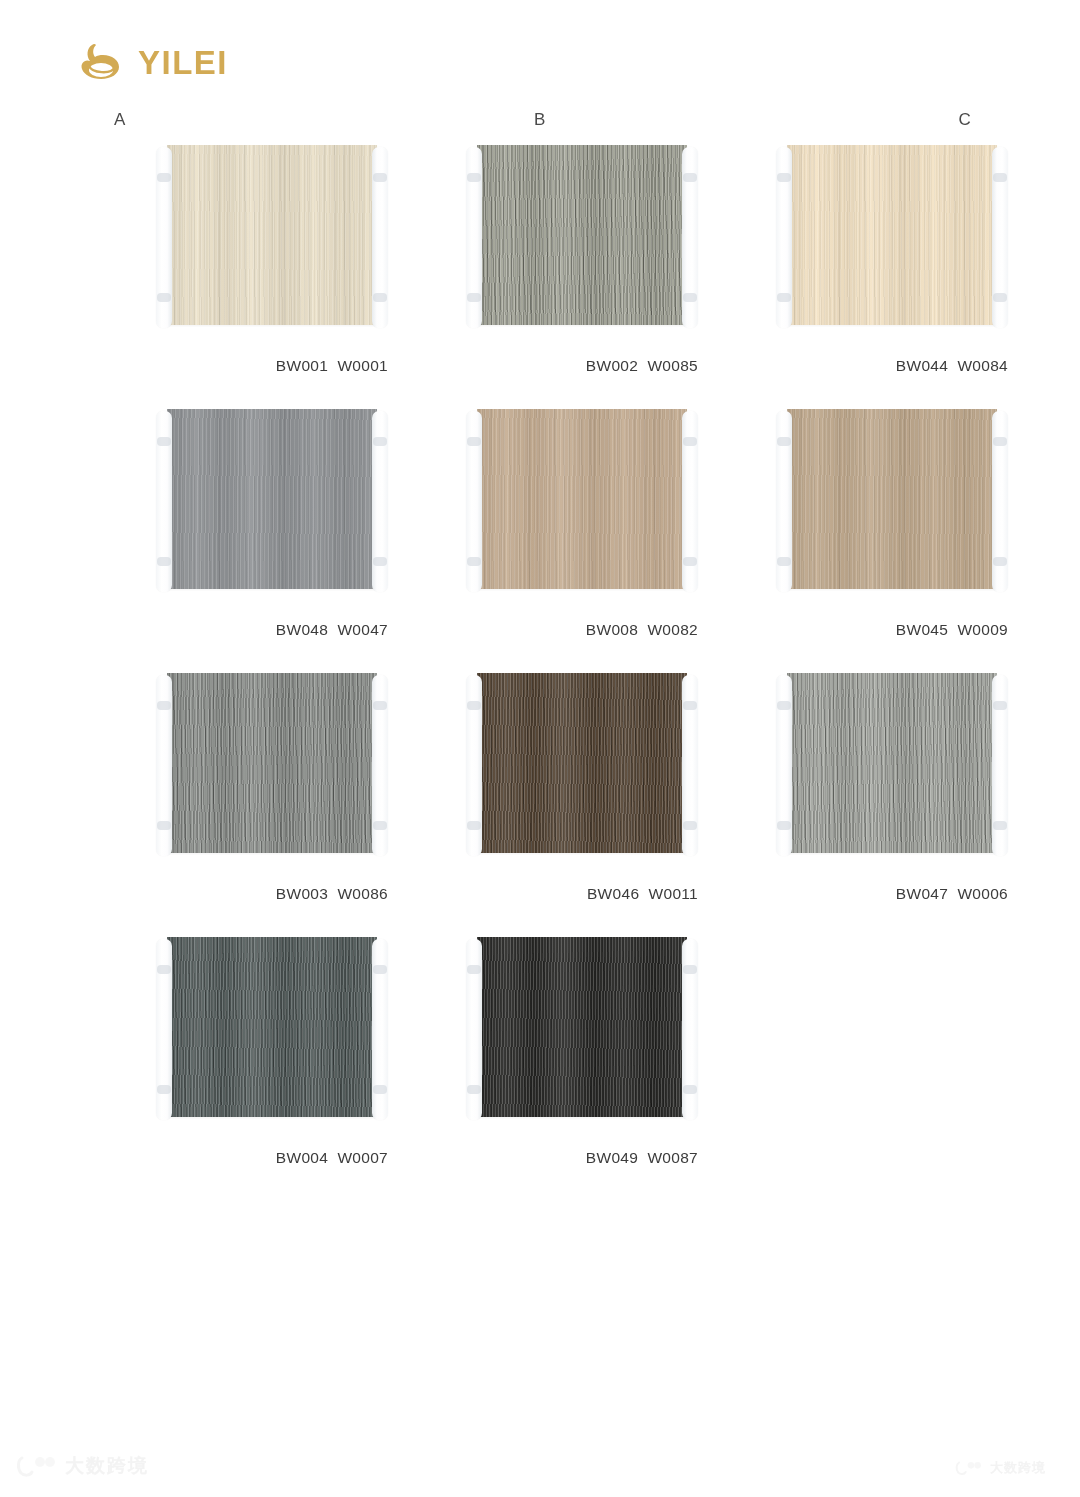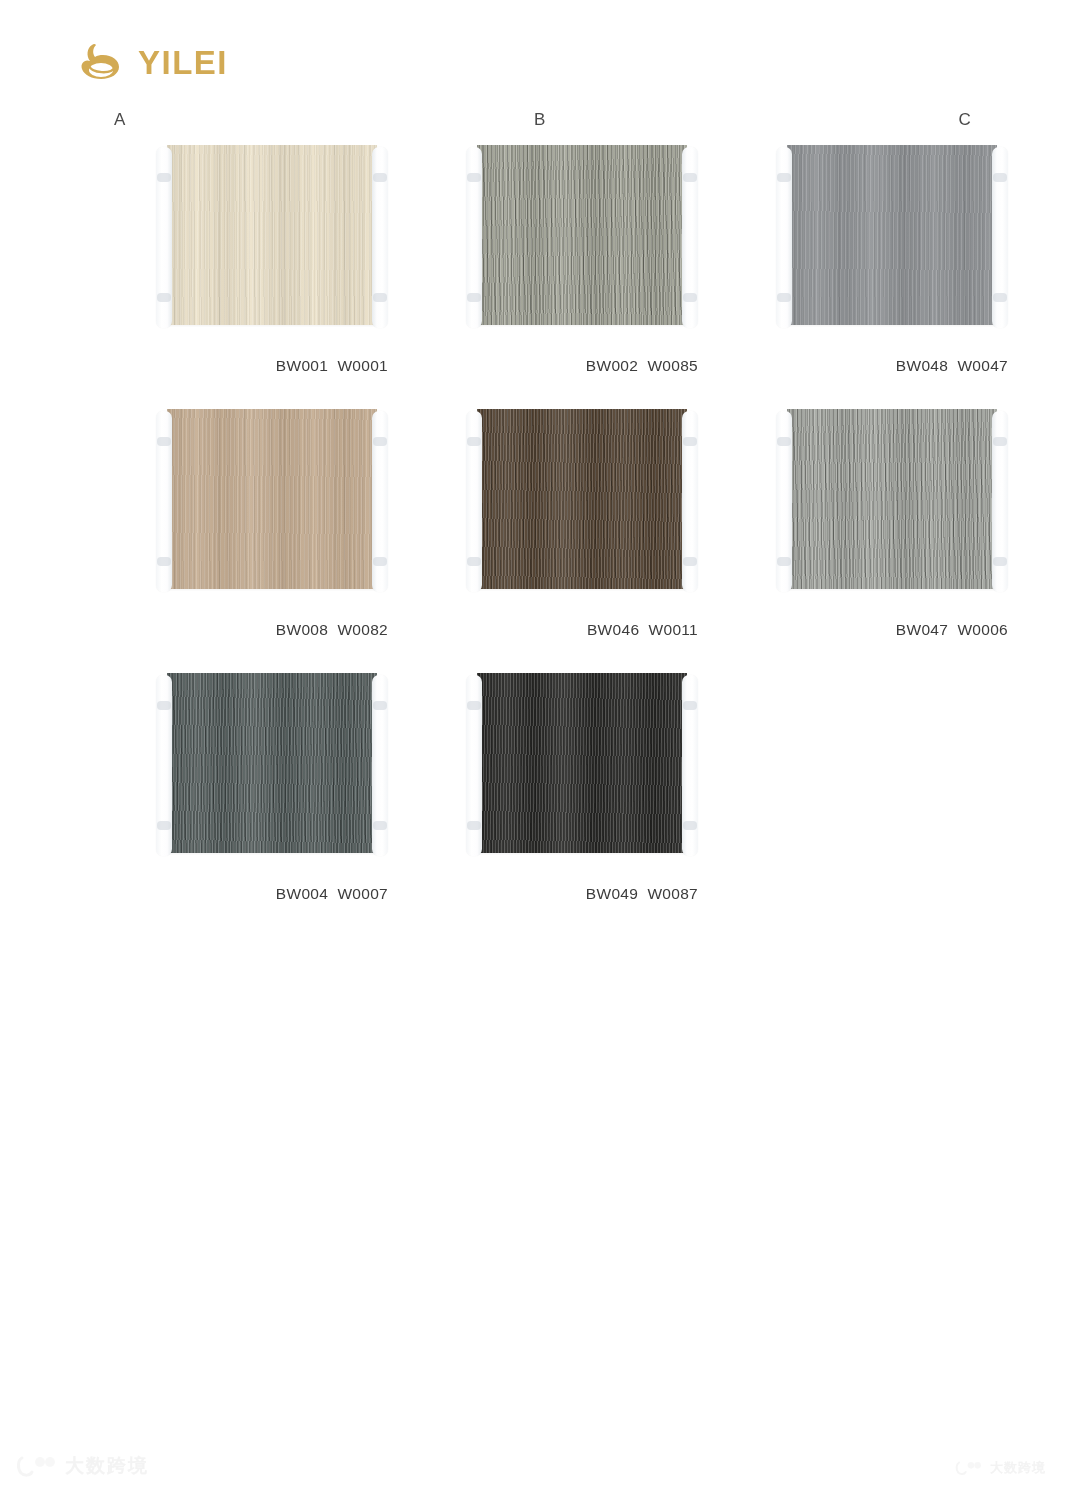--- a/index.html
+++ b/index.html
@@ -293,6 +293,19 @@
         <div class="board">
           <div class="clip left"></div>
           <div class="face">
+            <div class="base" style="background: rgb(244, 227, 197);"></div>
+            <div class="grain"></div>
+            <div class="grain2"></div>
+            <div class="band"></div>
+          </div>
+          <div class="clip right"></div>
+        </div>
+        <div class="caption">BW044  W0084</div>
+      </div>
+      <div class="cell">
+        <div class="board">
+          <div class="clip left"></div>
+          <div class="face">
             <div class="base" style="background: rgb(144, 147, 150);"></div>
             <div class="grain"></div>
             <div class="grain2"></div>

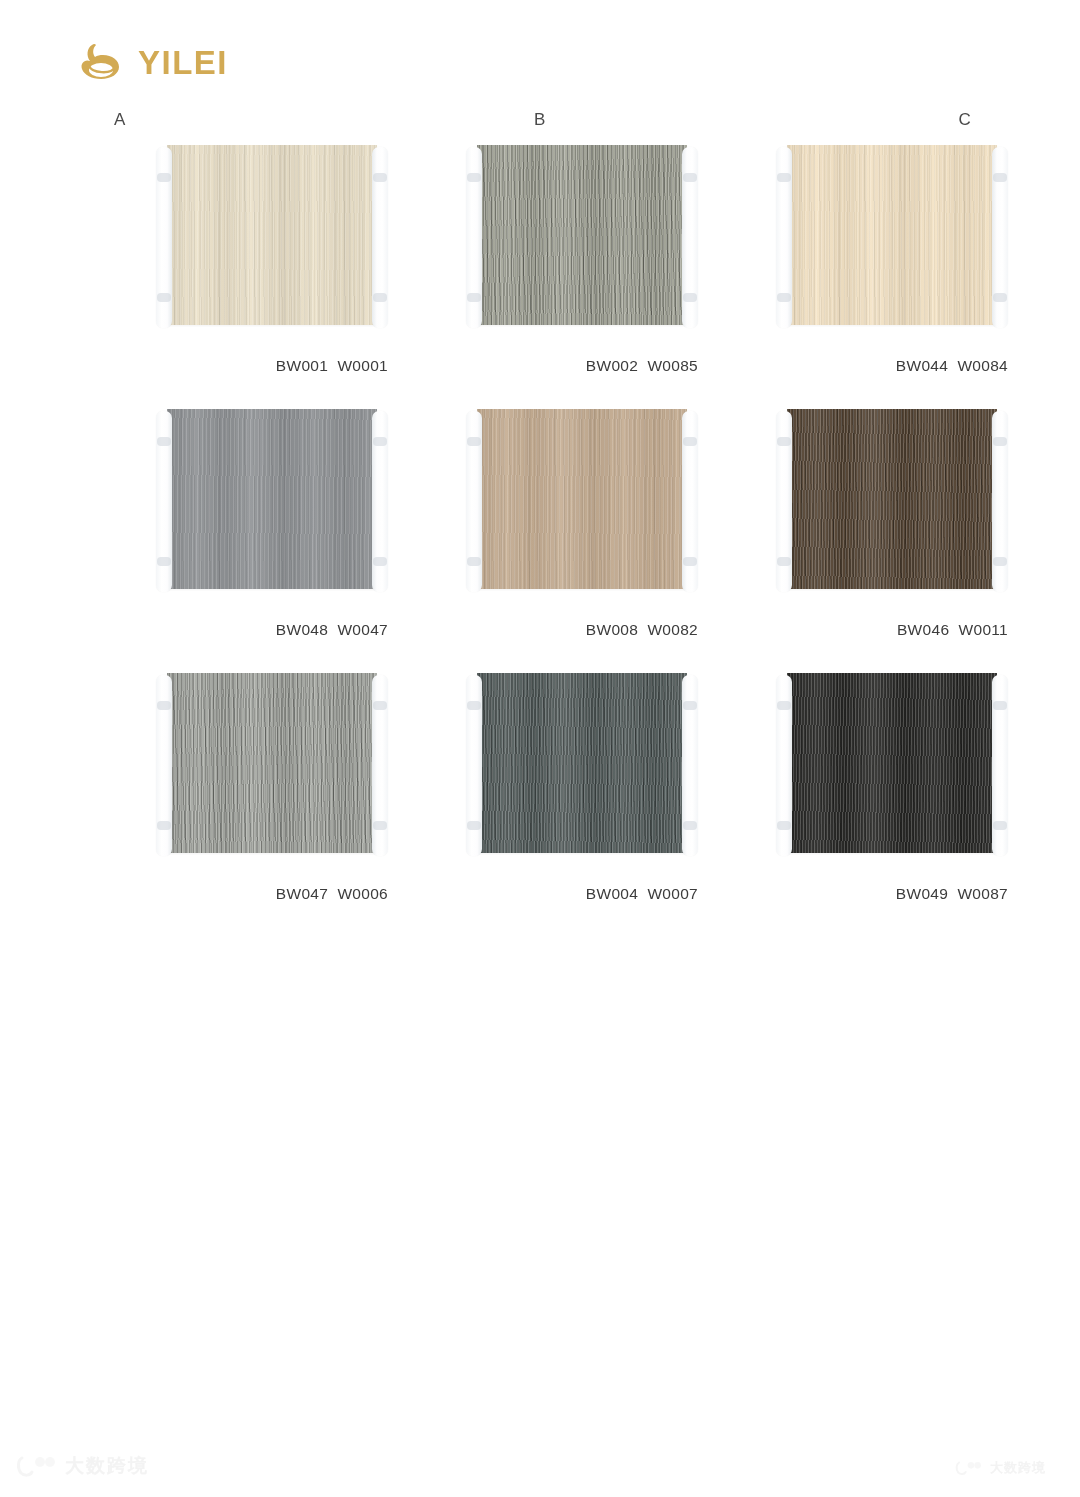--- a/index.html
+++ b/index.html
@@ -331,6 +331,19 @@
       <div class="cell">
         <div class="board">
           <div class="clip left"></div>
+          <div class="face">
+            <div class="base" style="background: rgb(193, 170, 142);"></div>
+            <div class="grain"></div>
+            <div class="grain2"></div>
+            <div class="band"></div>
+          </div>
+          <div class="clip right"></div>
+        </div>
+        <div class="caption">BW045  W0009</div>
+      </div>
+      <div class="cell">
+        <div class="board">
+          <div class="clip left"></div>
           <div class="face rough">
             <div class="base" style="background: rgb(88, 71, 54);"></div>
             <div class="grain"></div>

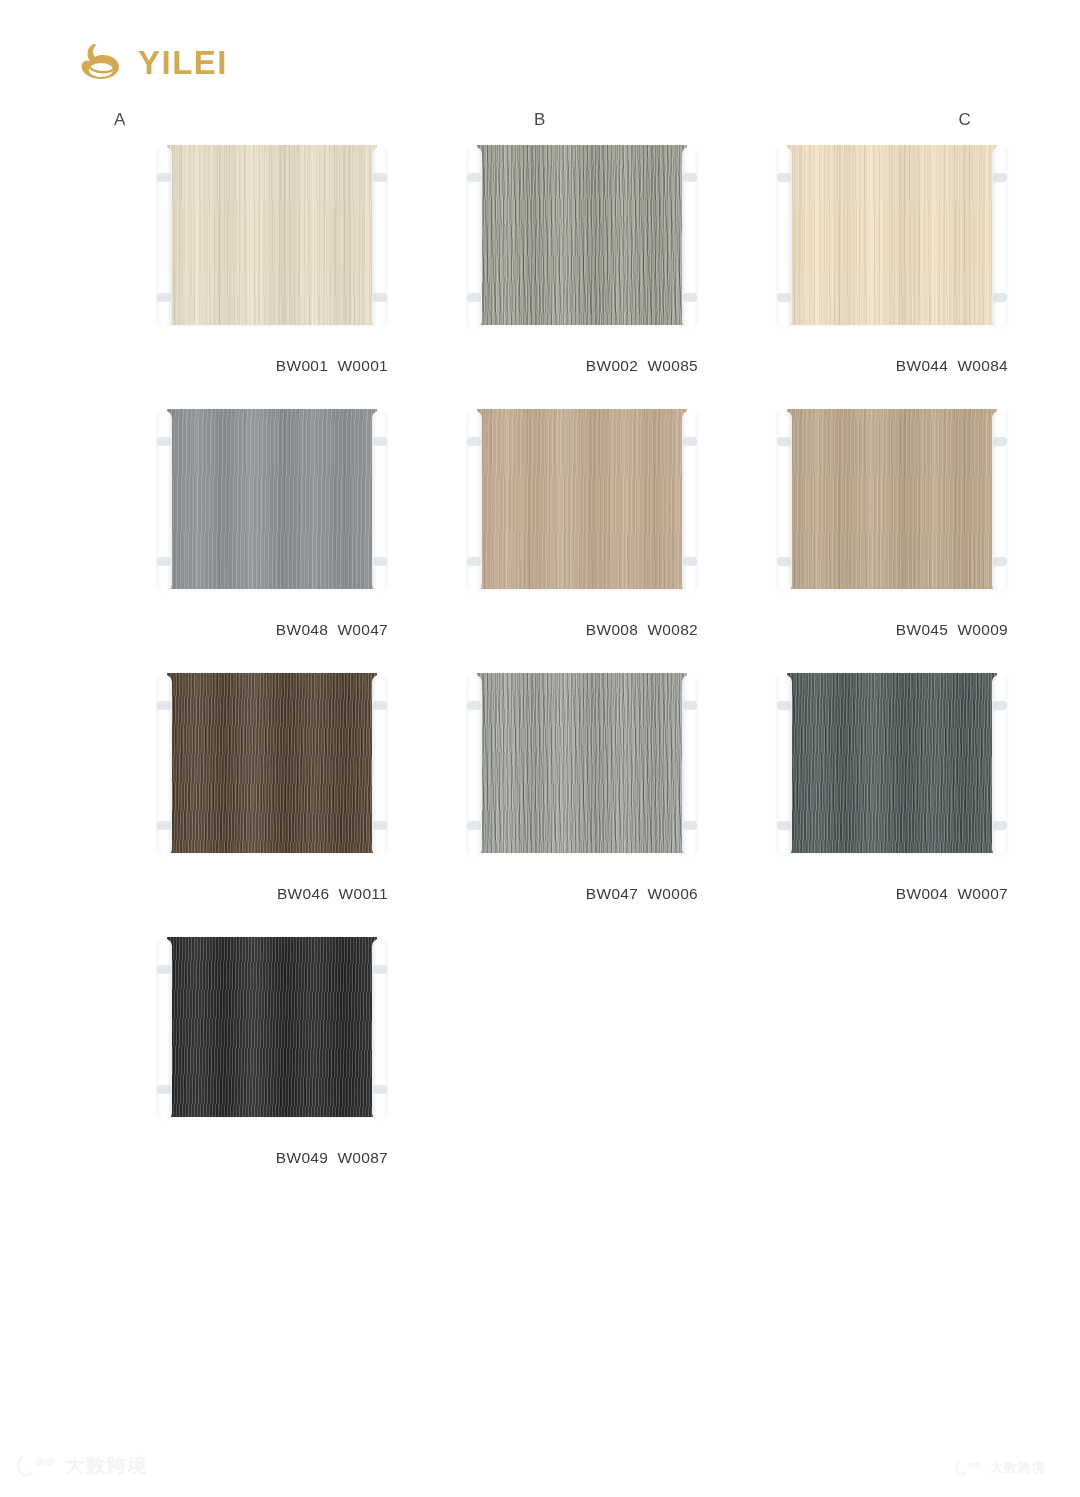--- a/index.html
+++ b/index.html
@@ -345,6 +345,19 @@
         <div class="board">
           <div class="clip left"></div>
           <div class="face rough">
+            <div class="base" style="background: rgb(143, 147, 143);"></div>
+            <div class="grain"></div>
+            <div class="grain2"></div>
+            <div class="band"></div>
+          </div>
+          <div class="clip right"></div>
+        </div>
+        <div class="caption">BW003  W0086</div>
+      </div>
+      <div class="cell">
+        <div class="board">
+          <div class="clip left"></div>
+          <div class="face rough">
             <div class="base" style="background: rgb(88, 71, 54);"></div>
             <div class="grain"></div>
             <div class="grain2"></div>

